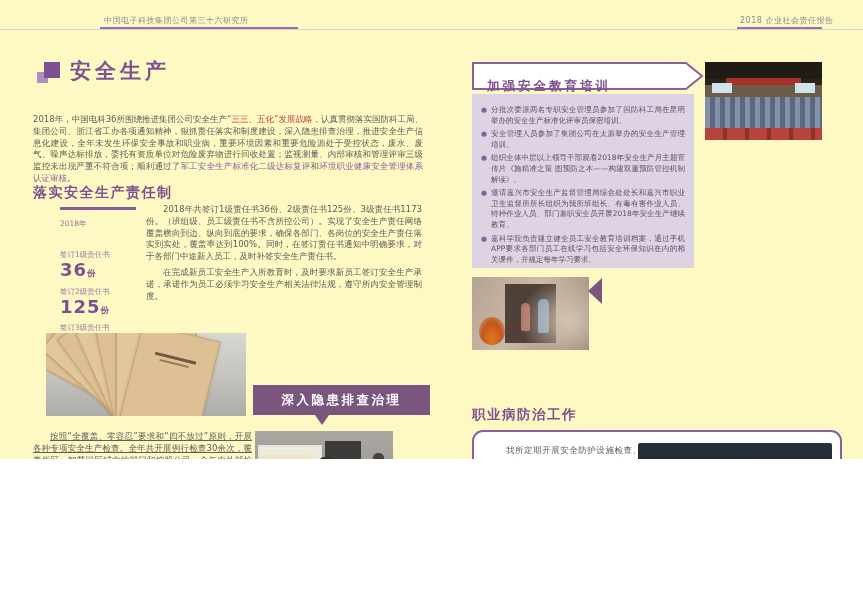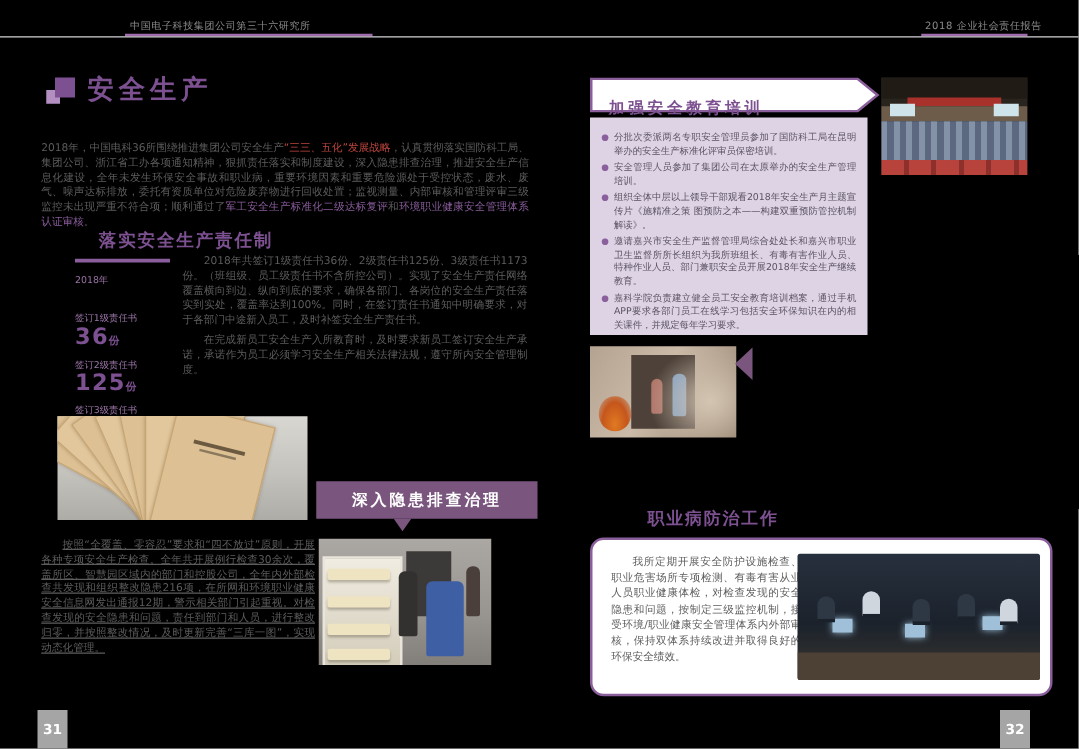--- a/index.html
+++ b/index.html
@@ -4,8 +4,8 @@
 <style>
   html,body { margin:0; padding:0; background:#fff; }
   #canvas {
-    position:relative; width:863px; height:599px; overflow:hidden;
-    background:#000000; font-family:"DejaVu Sans", sans-serif;
+    position:relative; width:863px; height:459px; overflow:hidden;
+    background:#fef9c3; font-family:"DejaVu Sans", sans-serif;
   }
   
   .hdr-text { position:absolute; top:15px; font-size:8px; color:#8b8b8b; letter-spacing:0.5px; white-space:nowrap; }

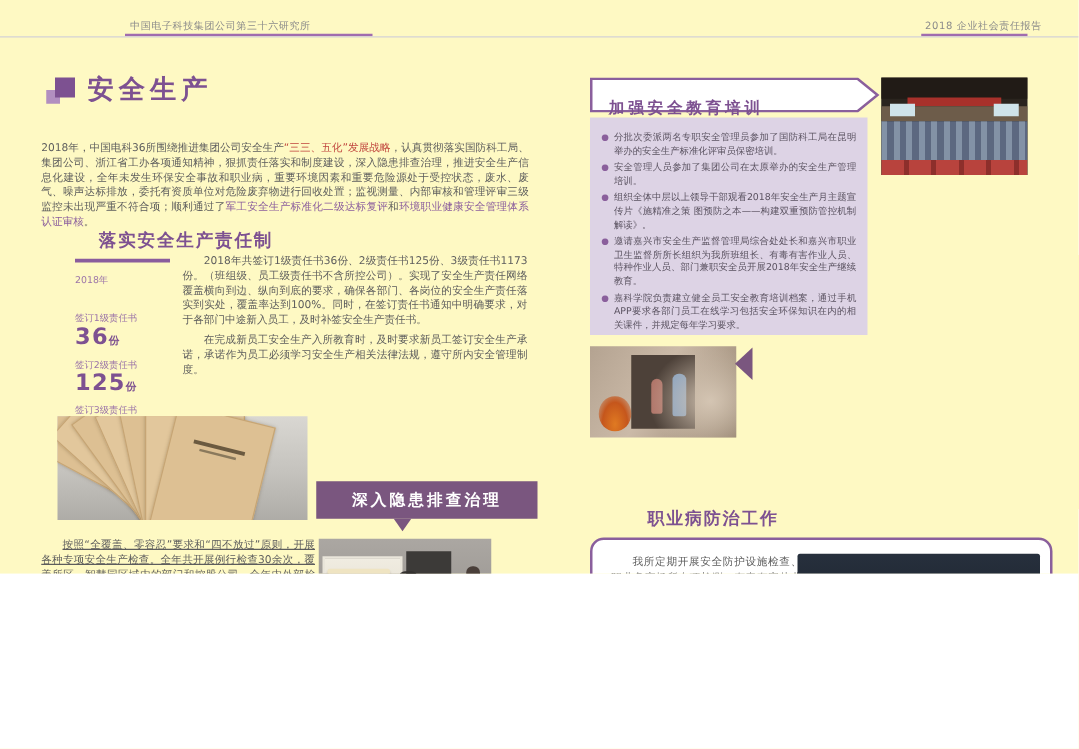--- a/index.html
+++ b/index.html
@@ -17,7 +17,7 @@
   .hdr-ul-right { left:737px; width:85px; }
 
   
-  .purple-heading { position:absolute; font-weight:bold; color:#7d5191; letter-spacing:1.5px; white-space:nowrap;margin-left:46px; }
+  .purple-heading { position:absolute; font-weight:bold; color:#7d5191; letter-spacing:1.5px; white-space:nowrap; }
   .body-text { font-size:8.5px; line-height:11.8px; color:#5d5d5d; text-align:justify; }
   .body-text p { margin:0 0 4px 0; text-indent:2em; }
   .hl-red    { color:#c0463e; }

